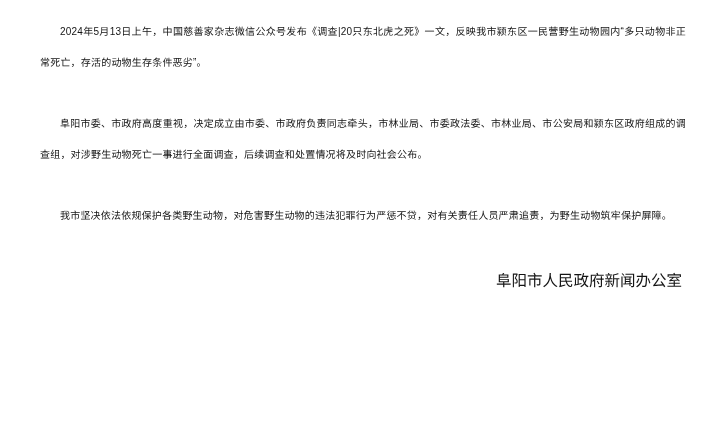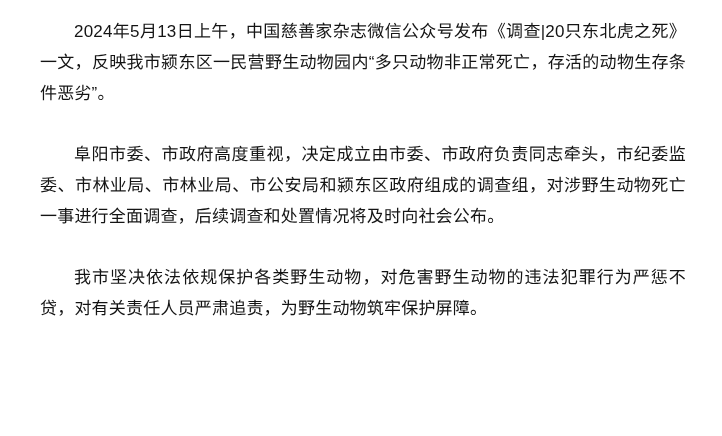--- a/index.html
+++ b/index.html
@@ -24,7 +24,7 @@
     background: #ffffff;
   }
   .body-text {
-    font-size: 17px;
+    font-size: 10px;
     line-height: 31px;
     letter-spacing: 0.2px;
     text-align: justify;

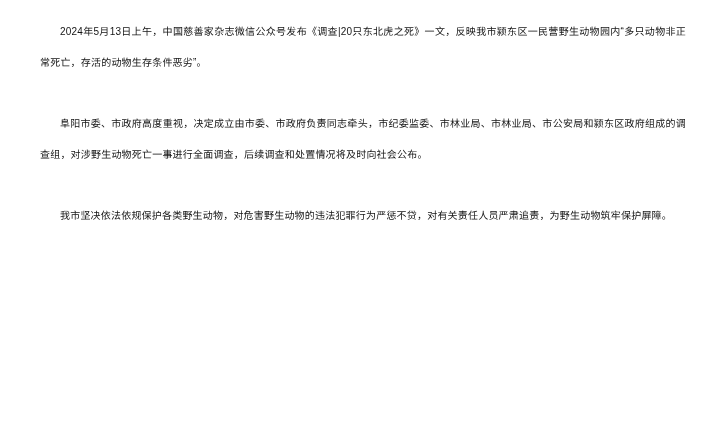--- a/index.html
+++ b/index.html
@@ -58,7 +58,7 @@
 <div class="page">
   <div class="body-text">
     <p class="para para-spacer-lg">2024年5月13日上午，中国慈善家杂志微信公众号发布《调查|20只东北虎之死》一文，反映我市颍东区一民营野生动物园内“多只动物非正常死亡，存活的动物生存条件恶劣”。</p>
-    <p class="para para-spacer-lg">阜阳市委、市政府高度重视，决定成立由市委、市政府负责同志牵头，市纪委监委、市林业局、市林业局、市公安局和颍东区政府组成的调查组，对涉野生动物死亡一事进行全面调查，后续调查和处置情况将及时向社会公布。</p>
+    <p class="para para-spacer-lg">阜阳市委、市政府高度重视，决定成立由市委、市政府负责同志牵头，市林业局、市委政法委、市林业局、市公安局和颍东区政府组成的调查组，对涉野生动物死亡一事进行全面调查，后续调查和处置情况将及时向社会公布。</p>
     <p class="para">我市坚决依法依规保护各类野生动物，对危害野生动物的违法犯罪行为严惩不贷，对有关责任人员严肃追责，为野生动物筑牢保护屏障。</p>
   </div>
 

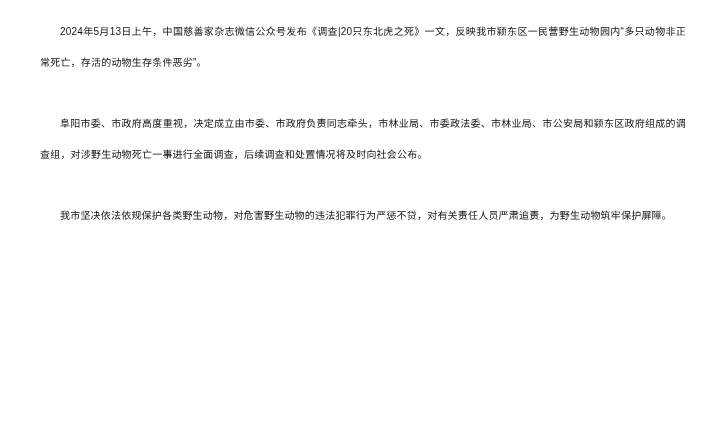--- a/index.html
+++ b/index.html
@@ -63,6 +63,7 @@
   </div>
 
   <div class="signature">
+    <div>阜阳市人民政府新闻办公室</div>
   </div>
 </div>
 

